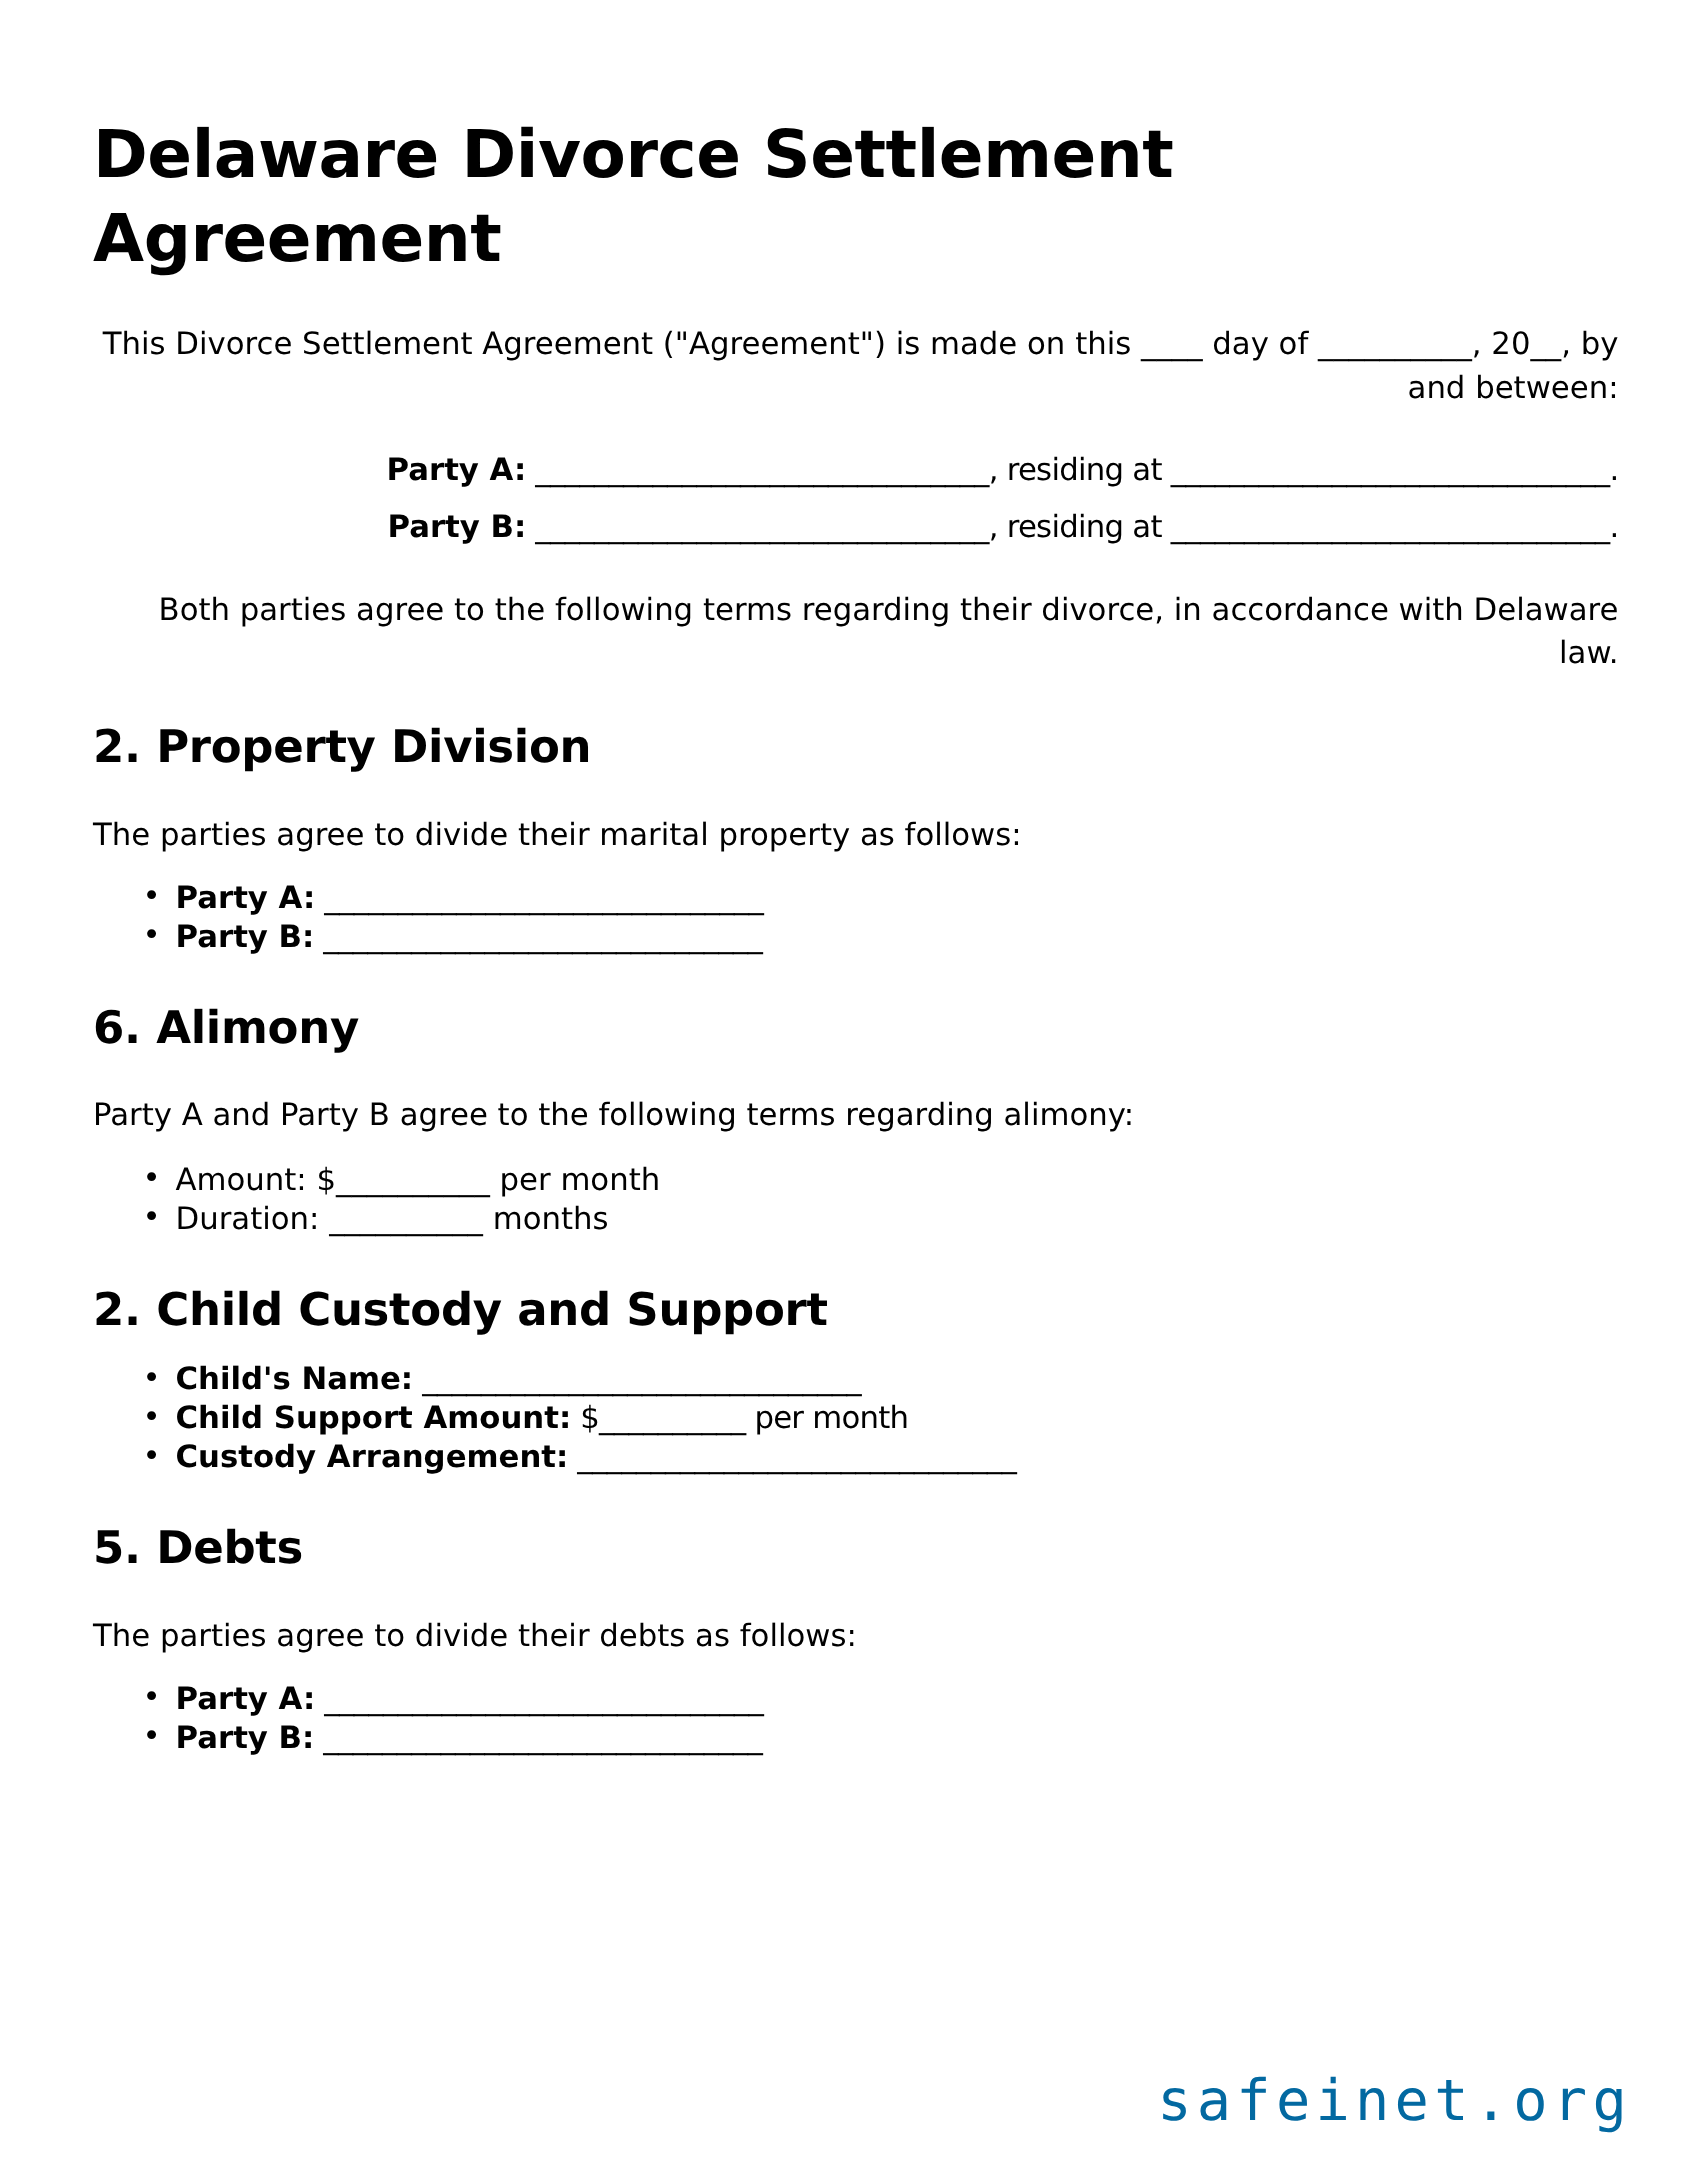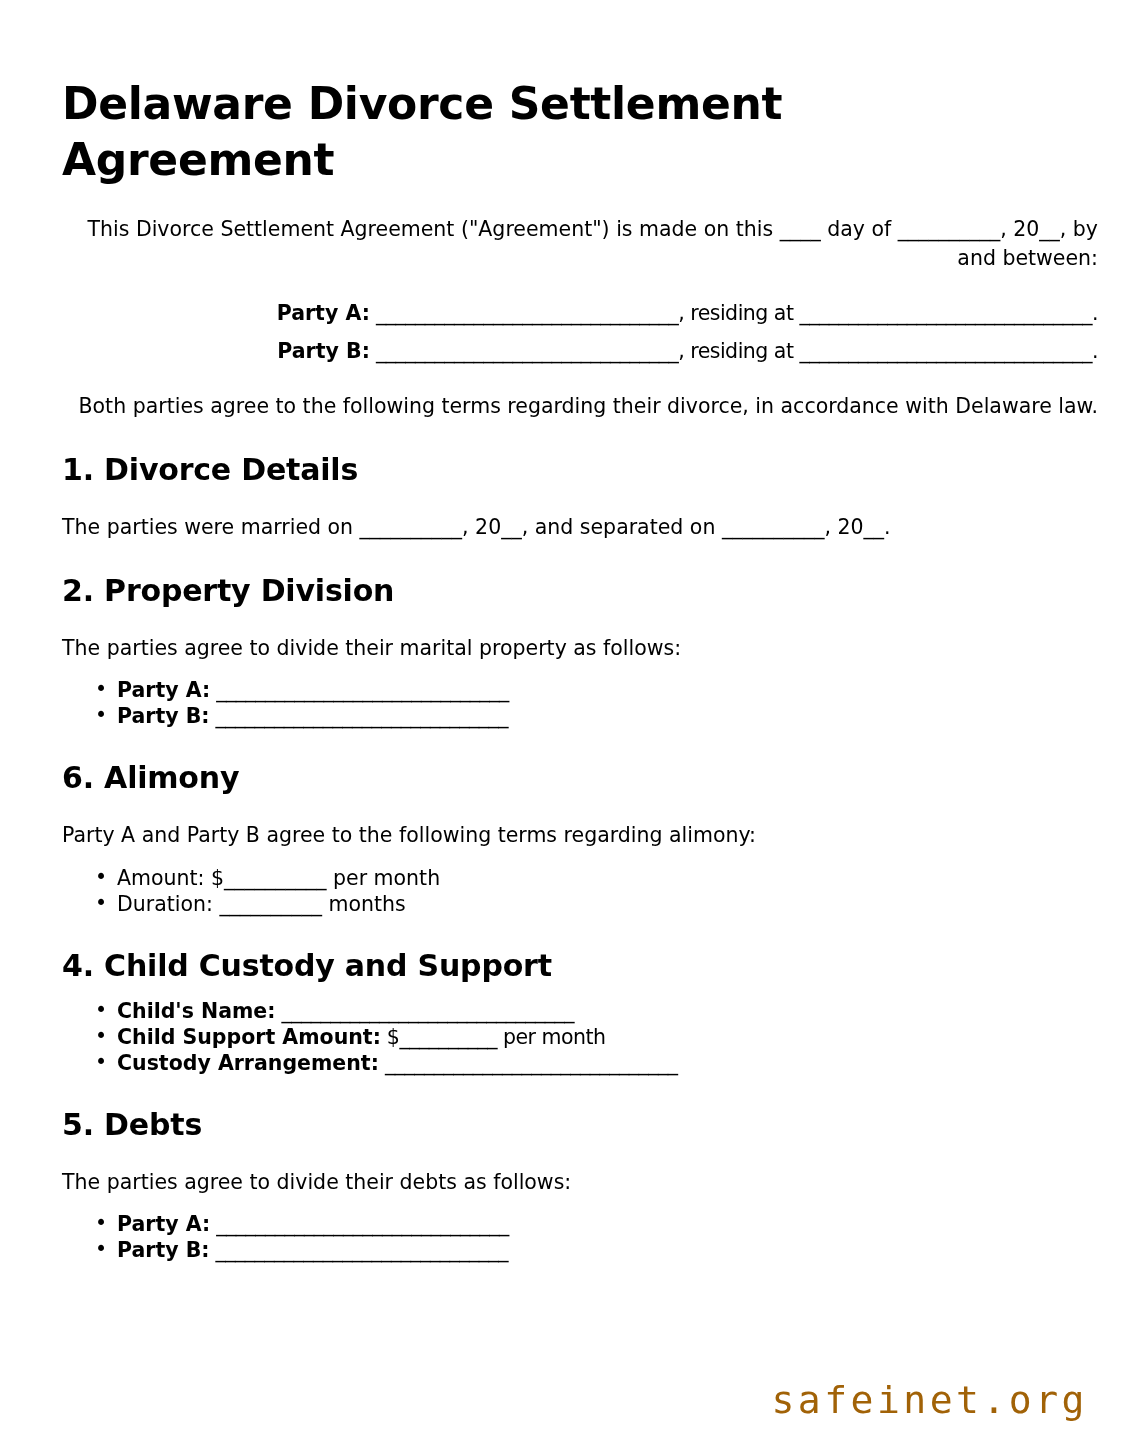--- a/index.html
+++ b/index.html
@@ -17,7 +17,7 @@
     height: 1455px;
     background: #ffffff;
     box-sizing: border-box;
-    padding: 62px 26px 0 62px;
+    padding: 62px 45px 0 62px;
     overflow: hidden;
   }
   .doc-title {

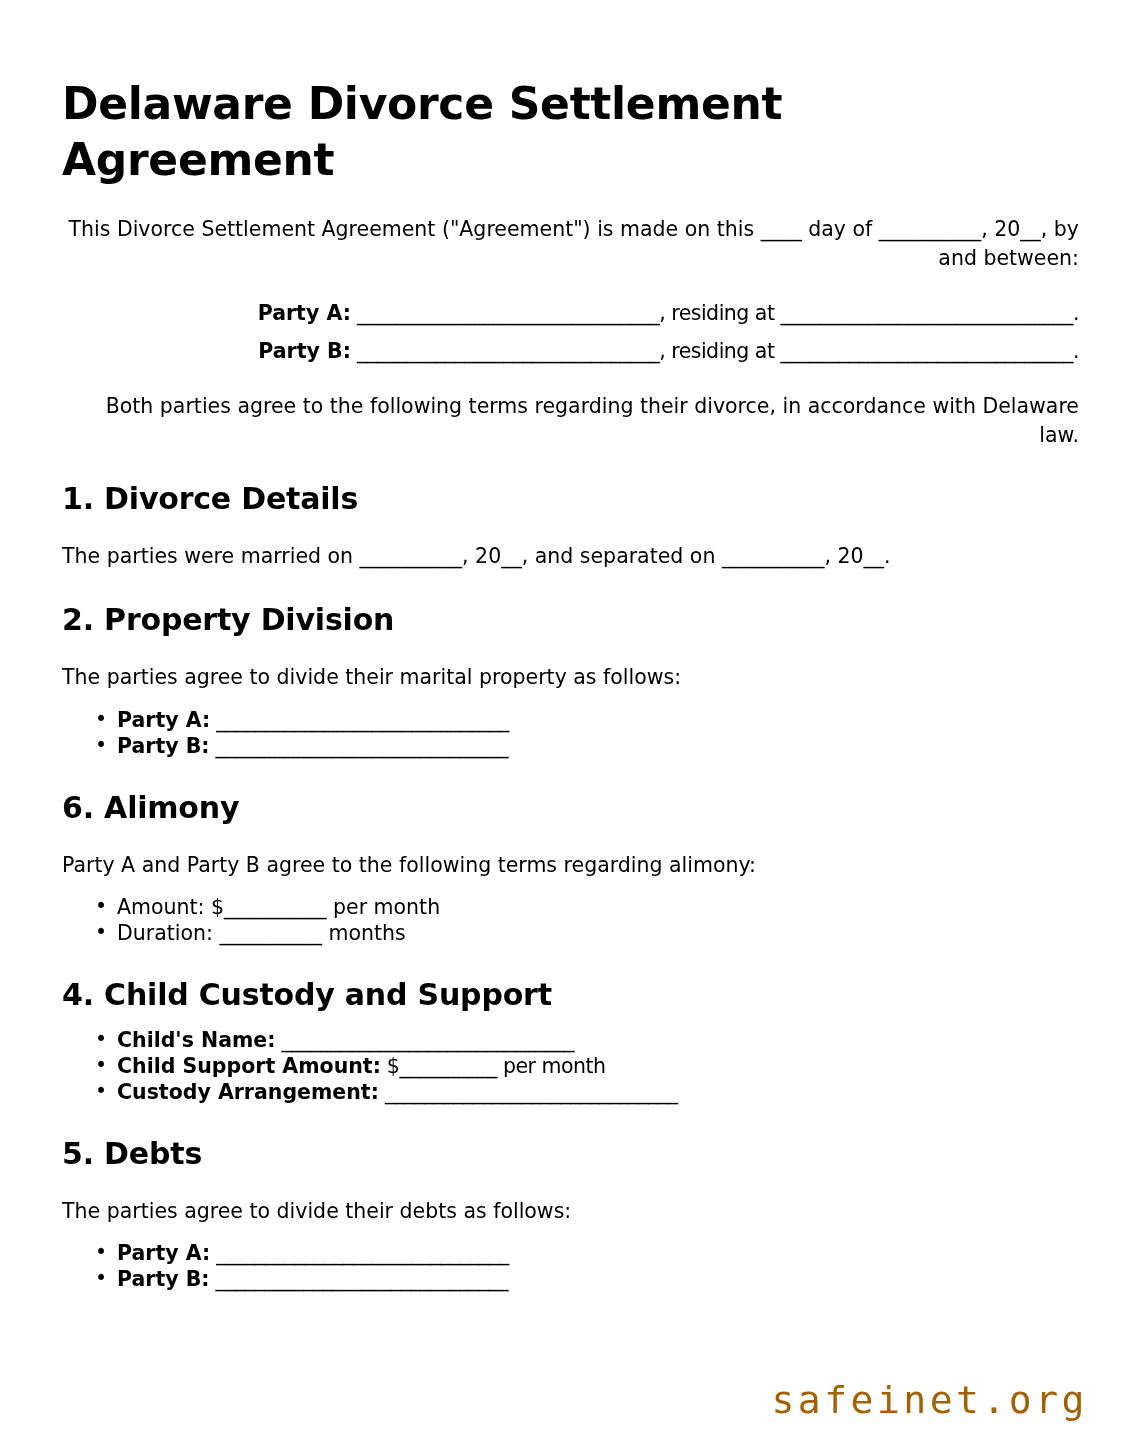--- a/index.html
+++ b/index.html
@@ -106,10 +106,6 @@
 
   <div>
 
-    <section>
-      <h2 class="section-heading">1. Divorce Details</h2>
-      <p class="section-body">The parties were married on __________, 20__, and separated on __________, 20__.</p>
-    </section>
 
     <section>
       <h2 class="section-heading">2. Property Division</h2>

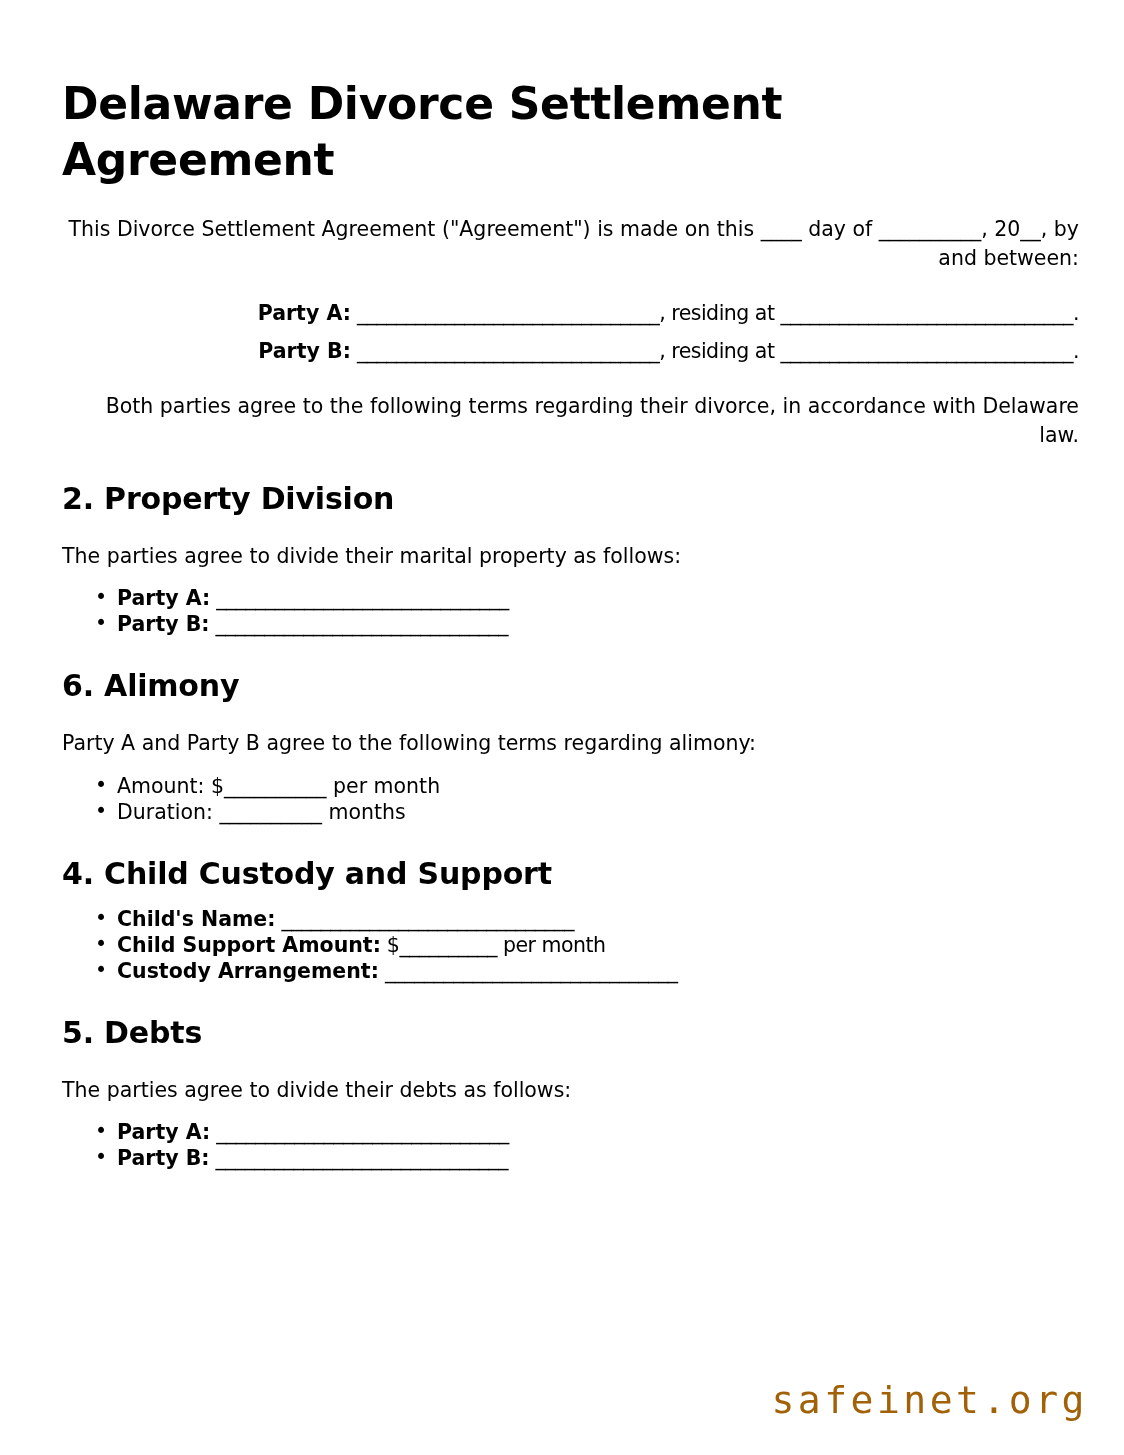--- a/index.html
+++ b/index.html
@@ -126,7 +126,7 @@
     </section>
 
     <section>
-      <h2 class="section-heading">4. Child Custody and Support</h2>
+      <h2 class="section-heading">2. Child Custody and Support</h2>
       <ul class="blank-list">
         <li class="bold-label"><span class="lbl">Child's Name:</span><span class="blank"> ______________________________</span></li>
         <li class="bold-label"><span class="lbl">Child Support Amount:</span><span class="blank"> $__________ per month</span></li>

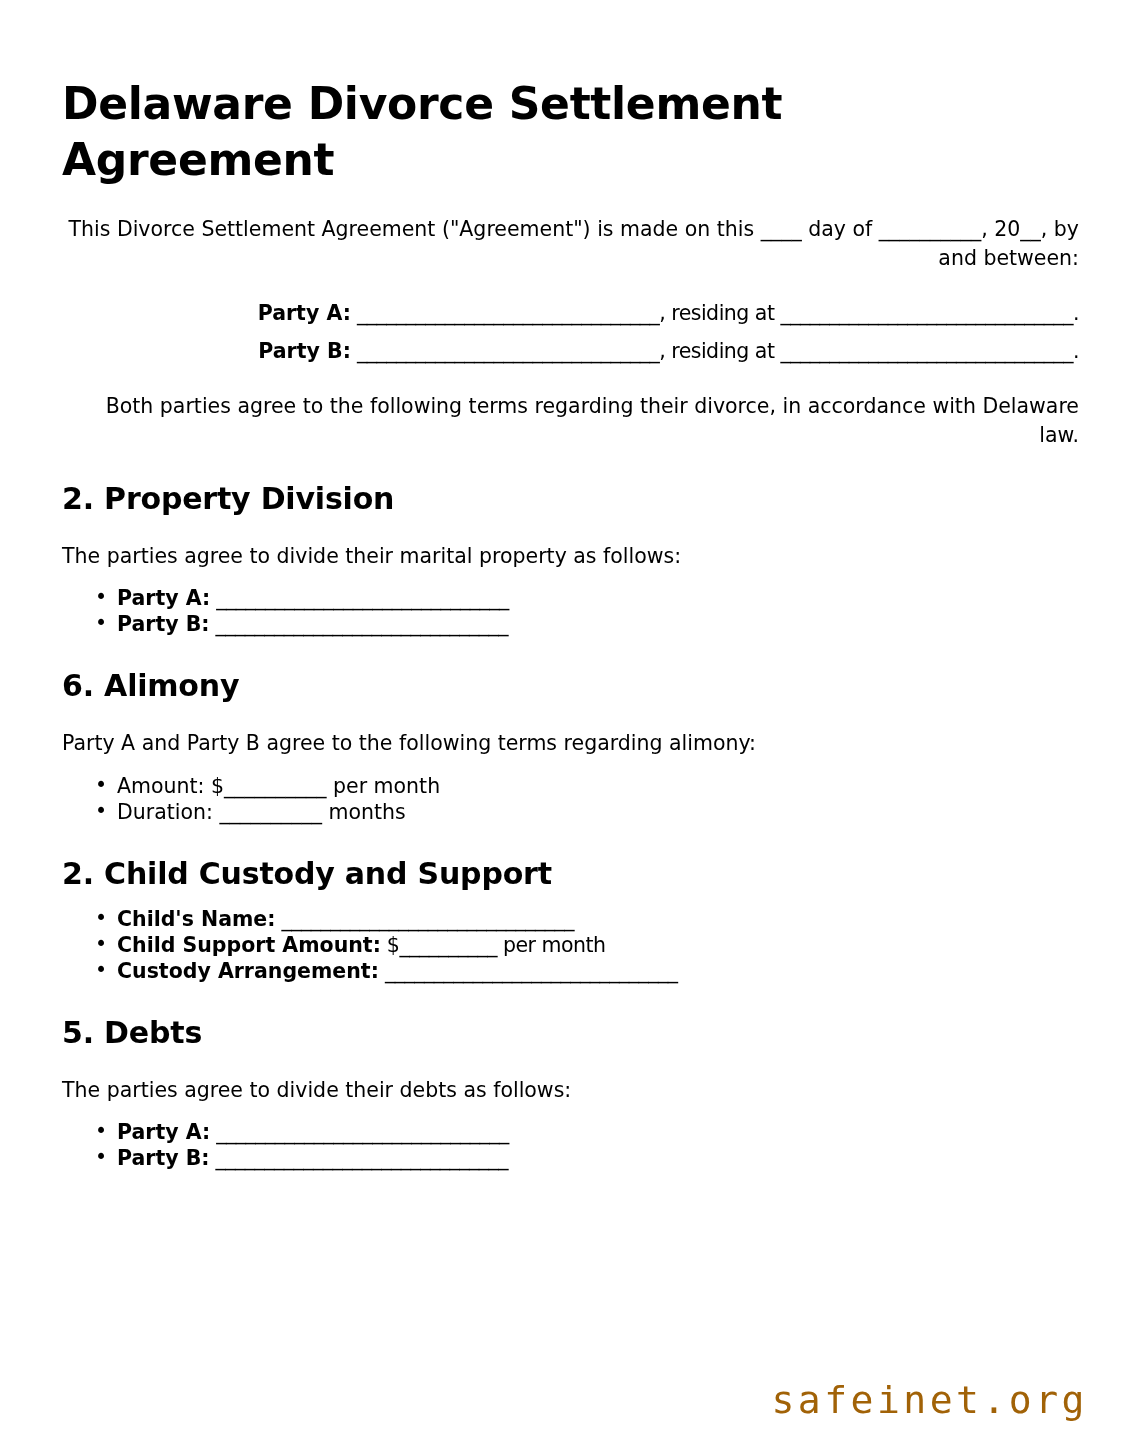--- a/index.html
+++ b/index.html
@@ -81,7 +81,7 @@
     font-family: "DejaVu Sans Mono", monospace;
     font-size: 38px;
     letter-spacing: 3.5px;
-    color: #a16207;
+    color: #0369a1;
     white-space: nowrap;
   }
 </style>

